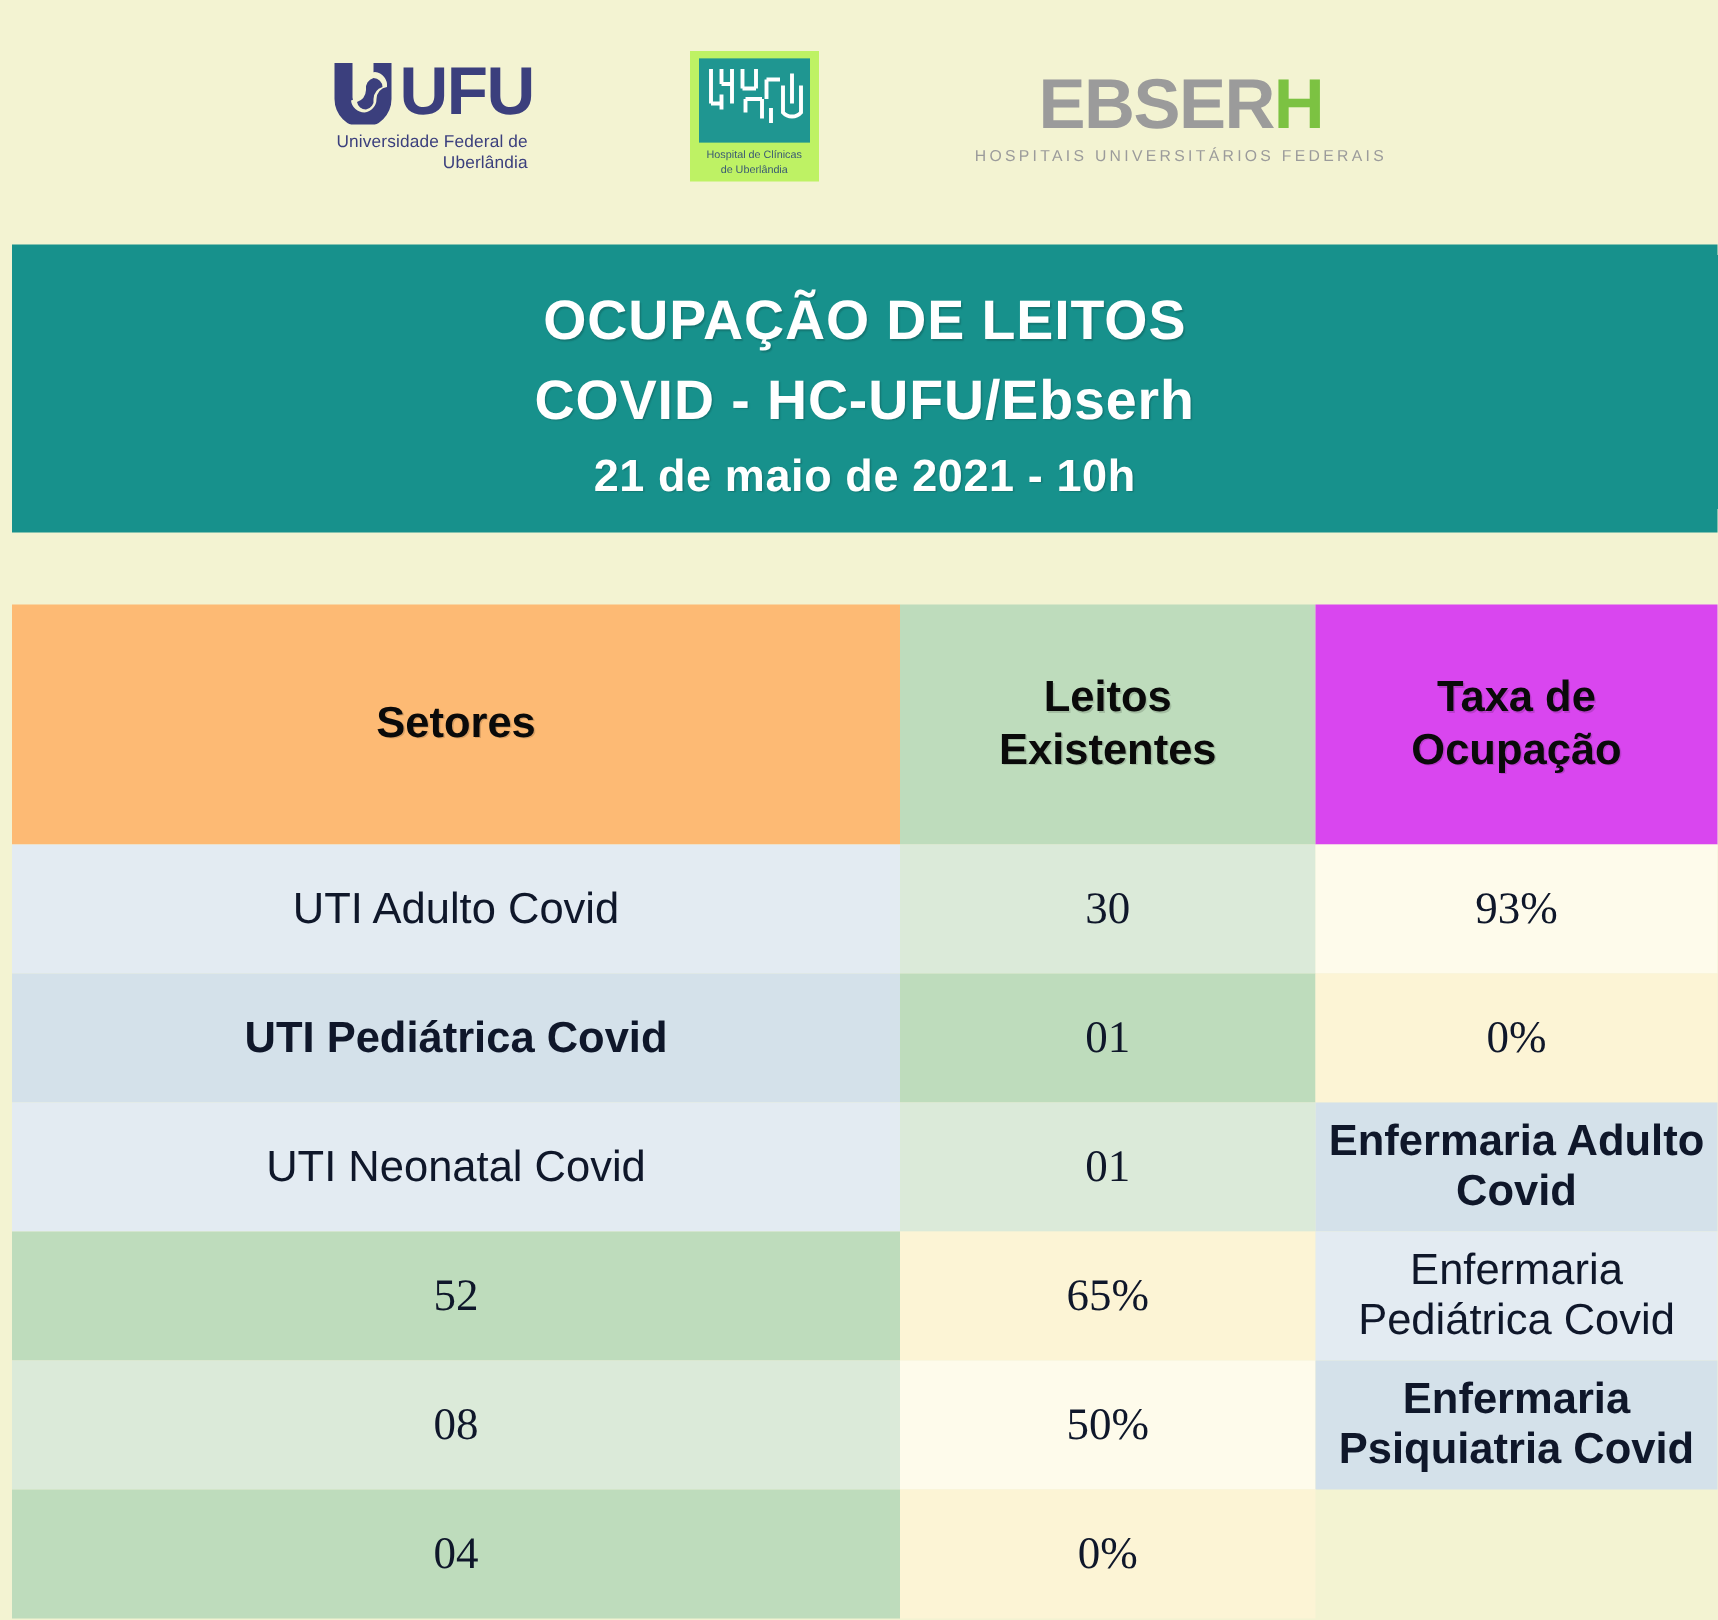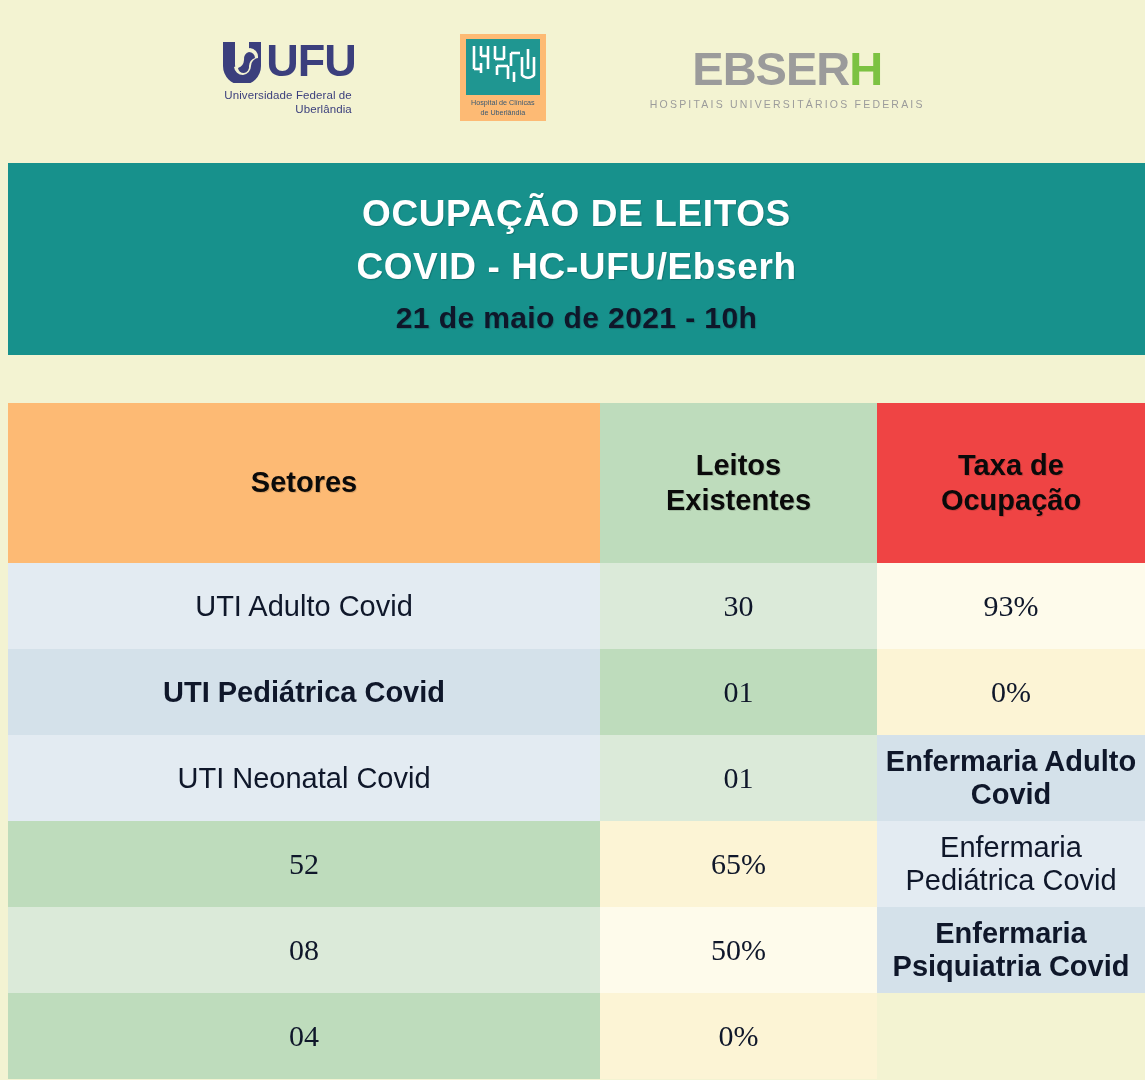--- a/index.html
+++ b/index.html
@@ -73,7 +73,7 @@
   
   .hc-logo {
     width: 86px;
-    background: #fdba74;
+    background: #bef264;
     padding: 5px 4px 4px;
     box-sizing: border-box;
     display: flex;

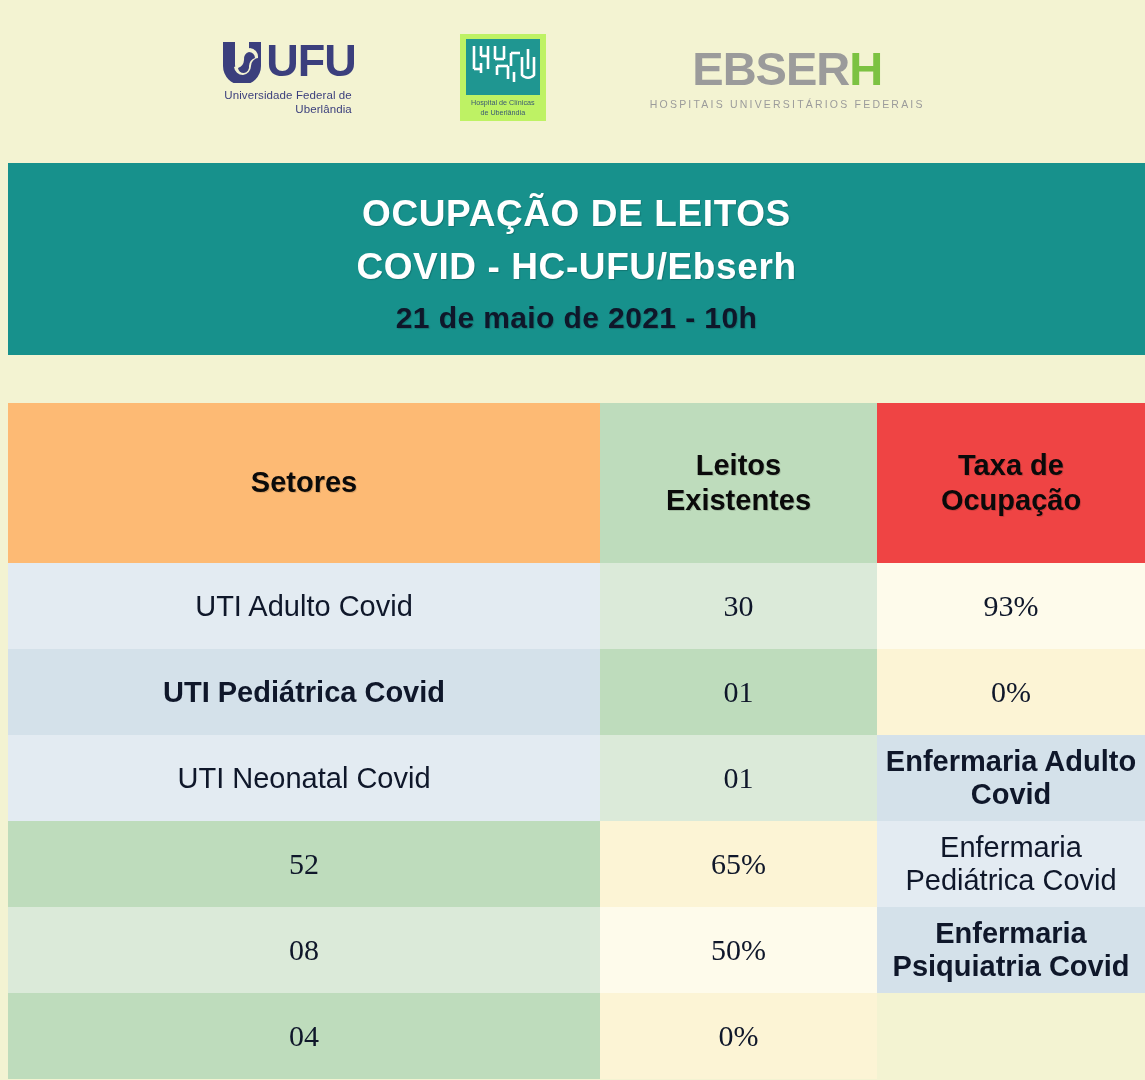--- a/index.html
+++ b/index.html
@@ -142,7 +142,7 @@
     text-shadow: 1px 1px 1px rgba(0,0,0,.18);
   }
   .banner-date {
-    color: #0f172a;
+    color: #ffffff;
     font-size: 30px;
     font-weight: bold;
     letter-spacing: .4px;

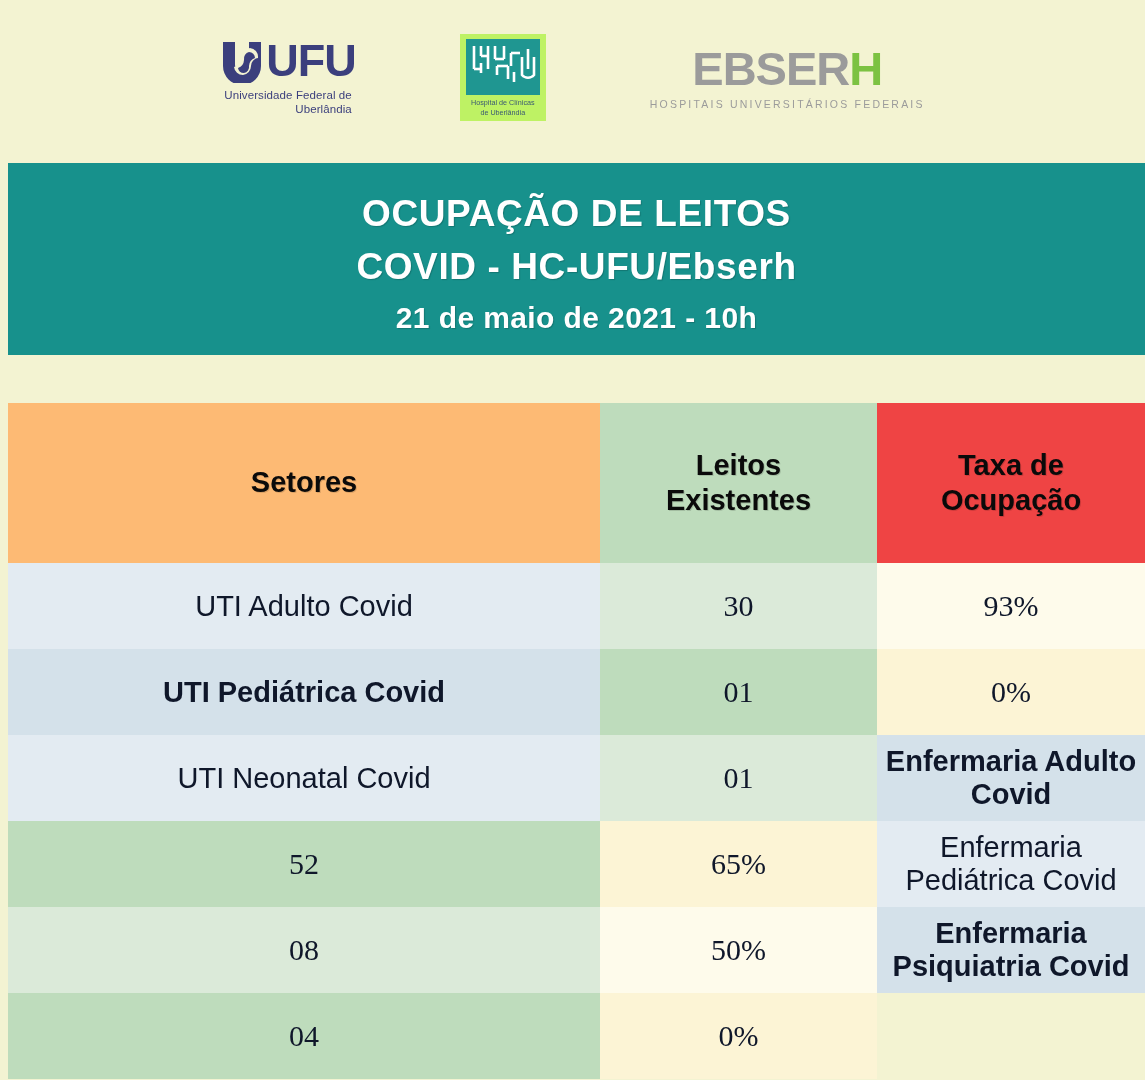--- a/index.html
+++ b/index.html
@@ -182,7 +182,7 @@
   }
   .head.c-sector { background: #fdba74; }
   .head.c-beds   { background: #bedcbc; }
-  .head.c-rate   { background: #ef4444; }
+  .head.c-rate   { background: #d946ef; }
 
   
   .data {

